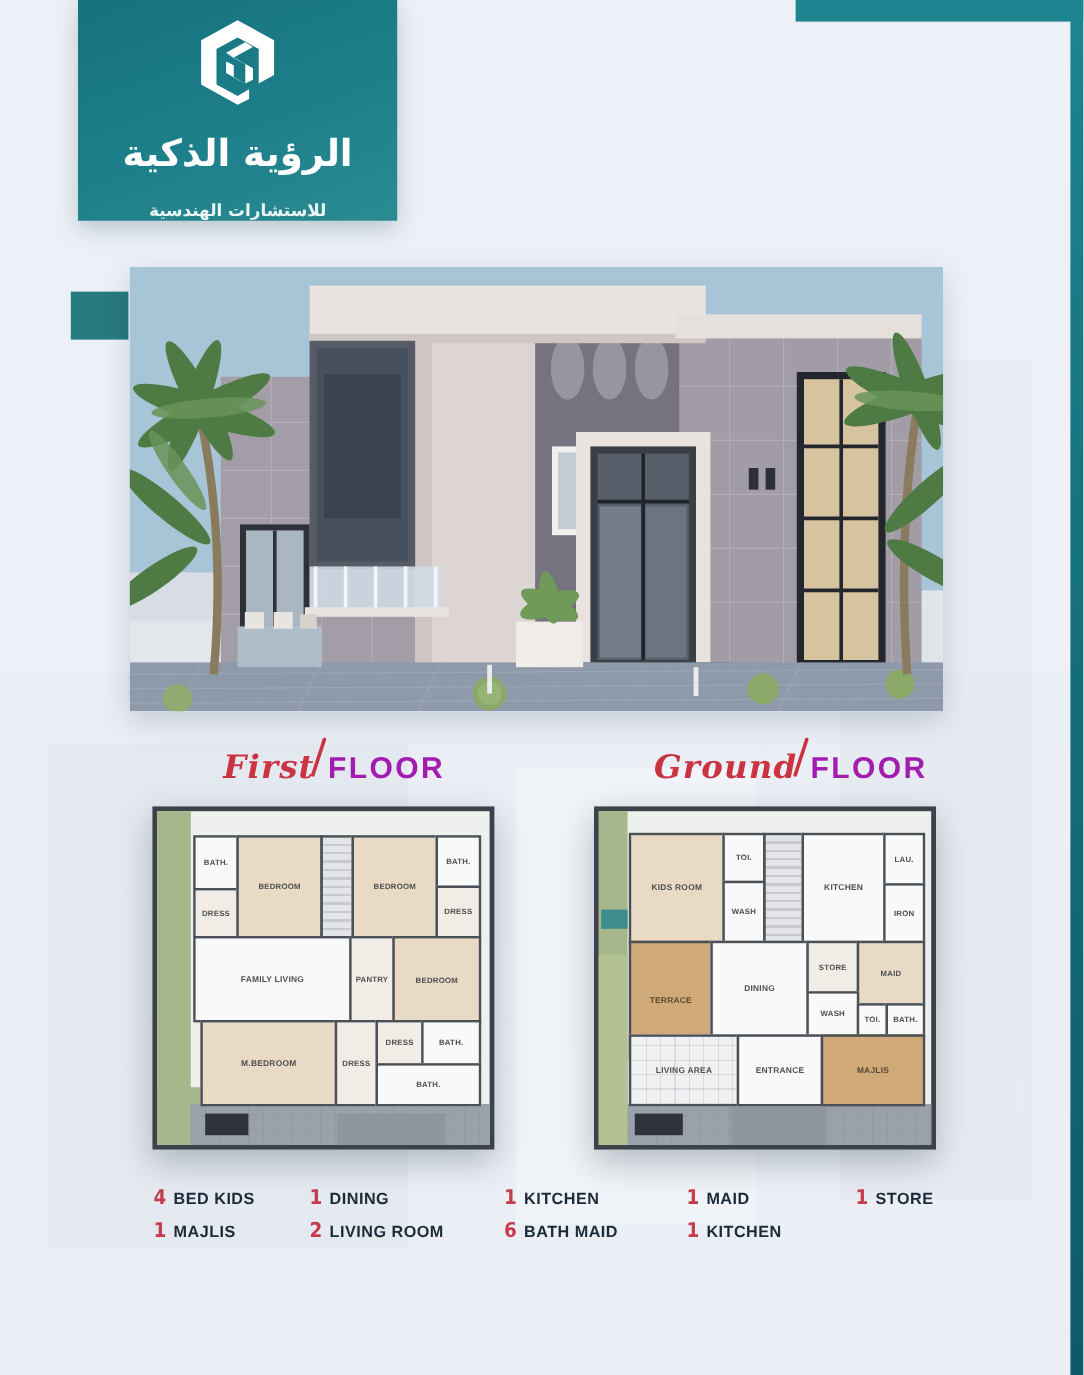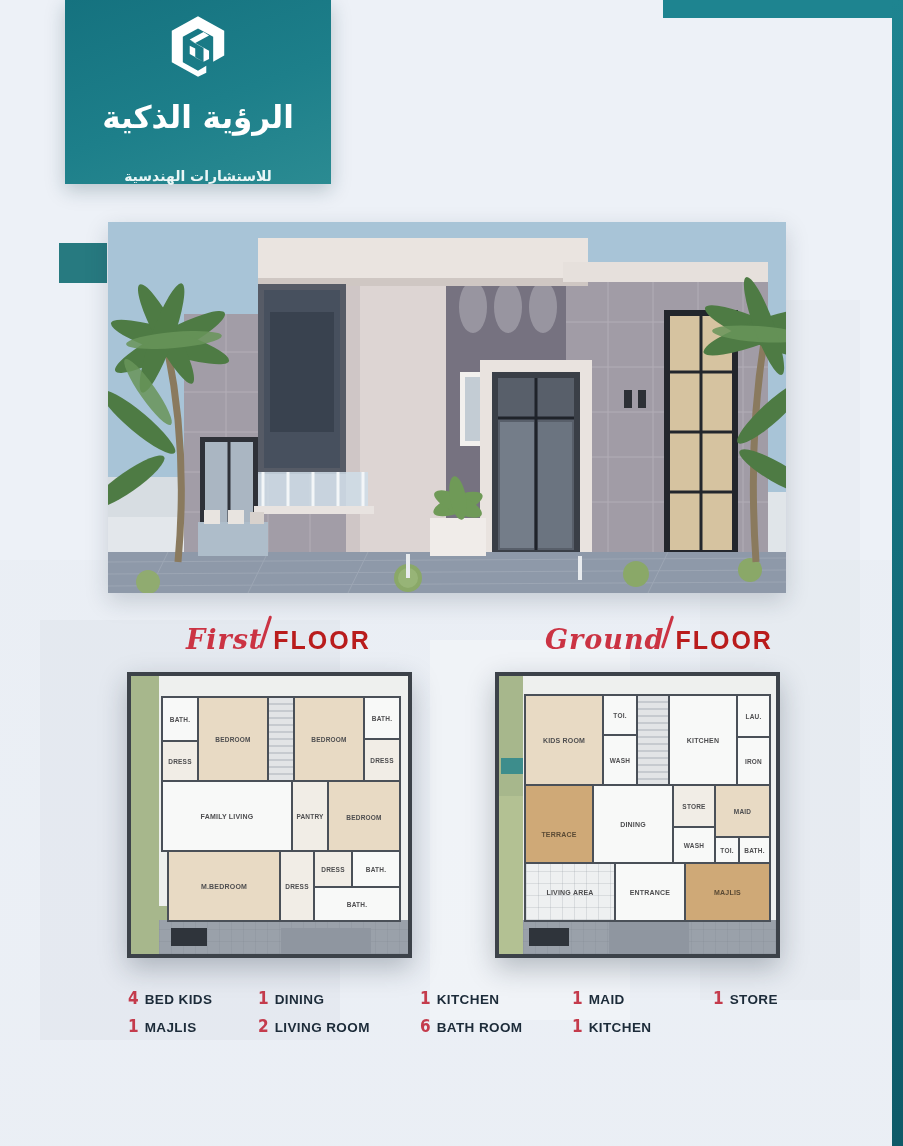--- a/index.html
+++ b/index.html
@@ -30,7 +30,7 @@
   .logo-title{color:#fff;font-family:"DejaVu Sans",sans-serif;font-weight:bold;
       font-size:31px;line-height:34px;margin-top:2px;direction:rtl;}
   .logo-sub{color:#eaf6f6;font-family:"DejaVu Sans",sans-serif;font-weight:bold;
-      font-size:14px;margin-top:17px;direction:rtl;}
+      font-size:14px;margin-top:6px;direction:rtl;}
 
   
   .photo{position:absolute;left:108px;top:222px;width:678px;height:371px;overflow:hidden;

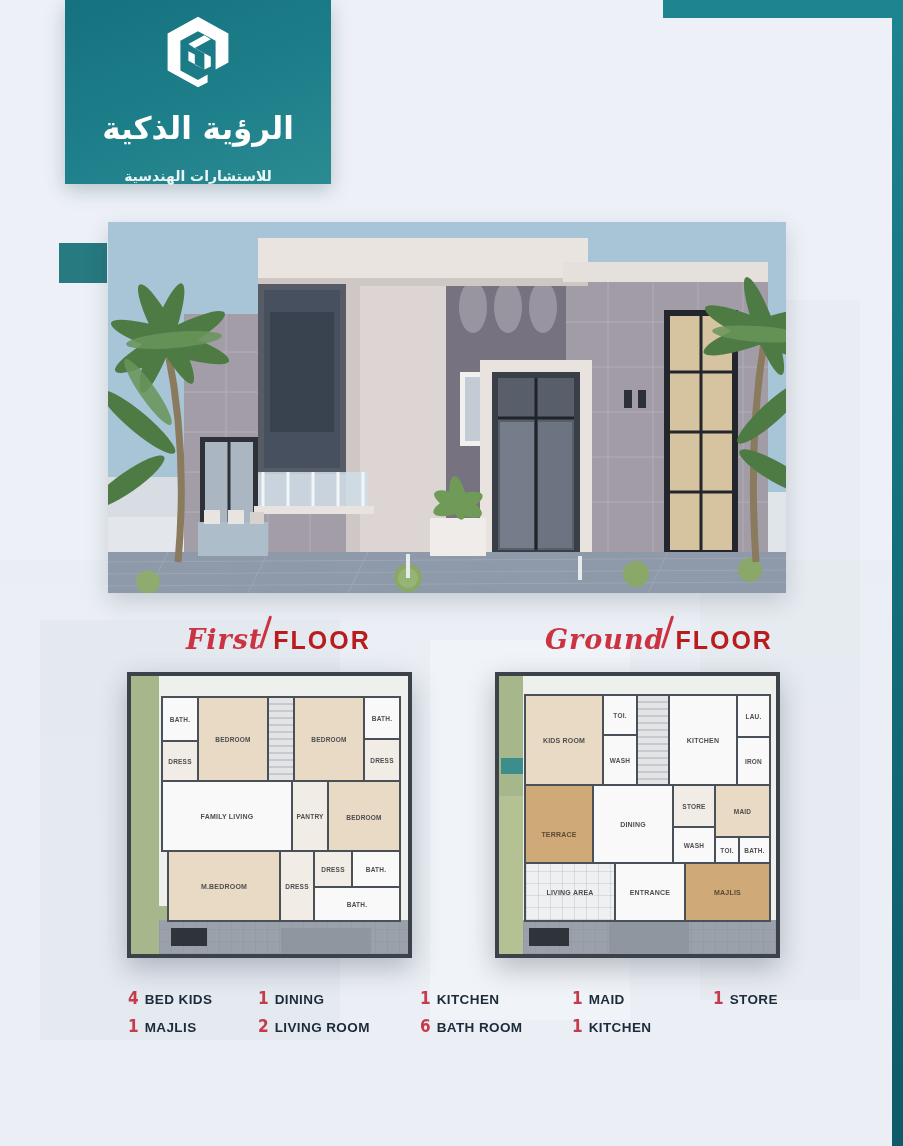--- a/index.html
+++ b/index.html
@@ -42,7 +42,7 @@
       color:#cb3343;font-size:27px;letter-spacing:1px;margin-top:12px;}
   .ft-slash{display:inline-block;width:3px;height:34px;background:#cb3343;
       transform:rotate(18deg);margin:0 6px -8px 2px;border-radius:2px;}
-  .ft-word{color:#b91c1c;font-size:25px;font-weight:bold;letter-spacing:2px;}
+  .ft-word{color:#a21caf;font-size:25px;font-weight:bold;letter-spacing:2px;}
 
   
   .plan{position:absolute;width:285px;height:286px;background:#eef0ee;

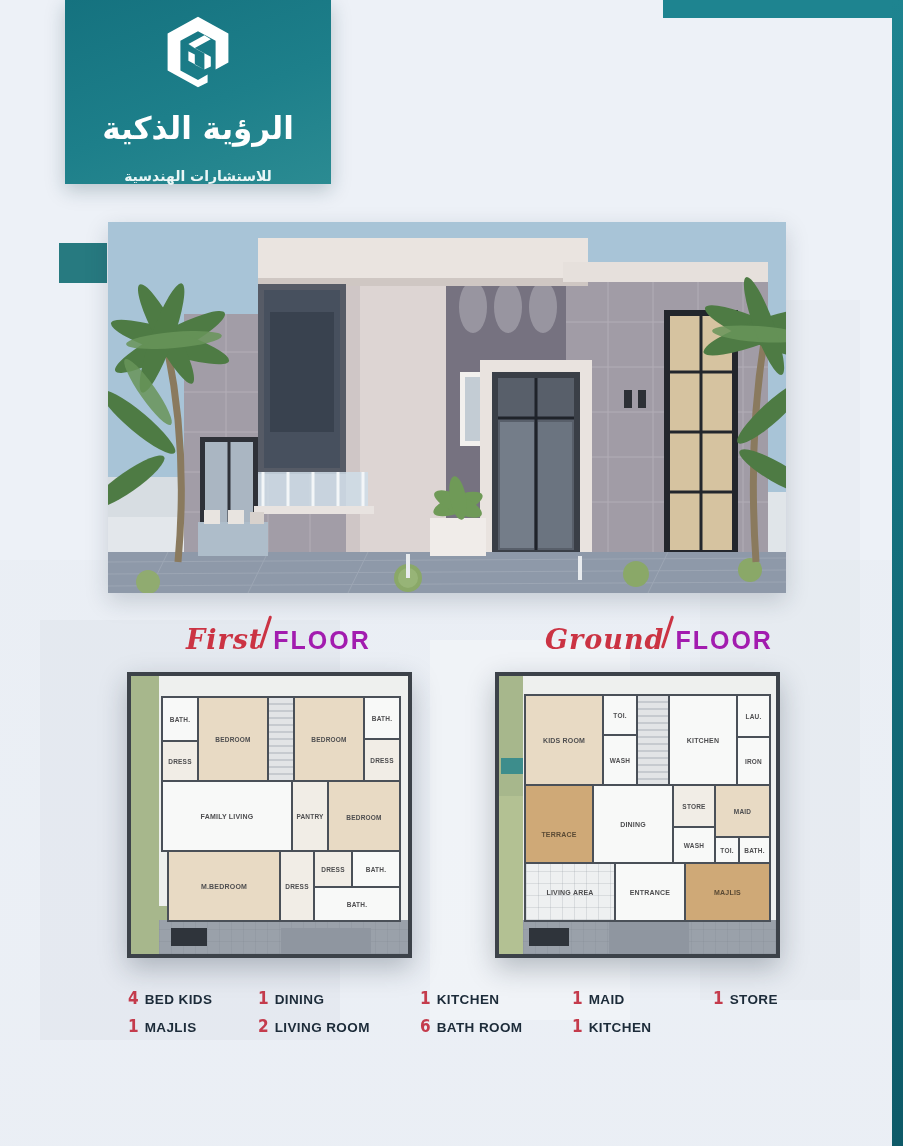--- a/index.html
+++ b/index.html
@@ -348,7 +348,7 @@
   </div>
   <div class="legend-item" style="left:420px;top:1016px;">
     <span class="legend-count">6</span>
-    <span class="legend-label">BATH ROOM</span>
+    <span class="legend-label">BATH MAID</span>
   </div>
   <div class="legend-item" style="left:572px;top:1016px;">
     <span class="legend-count">1</span>

